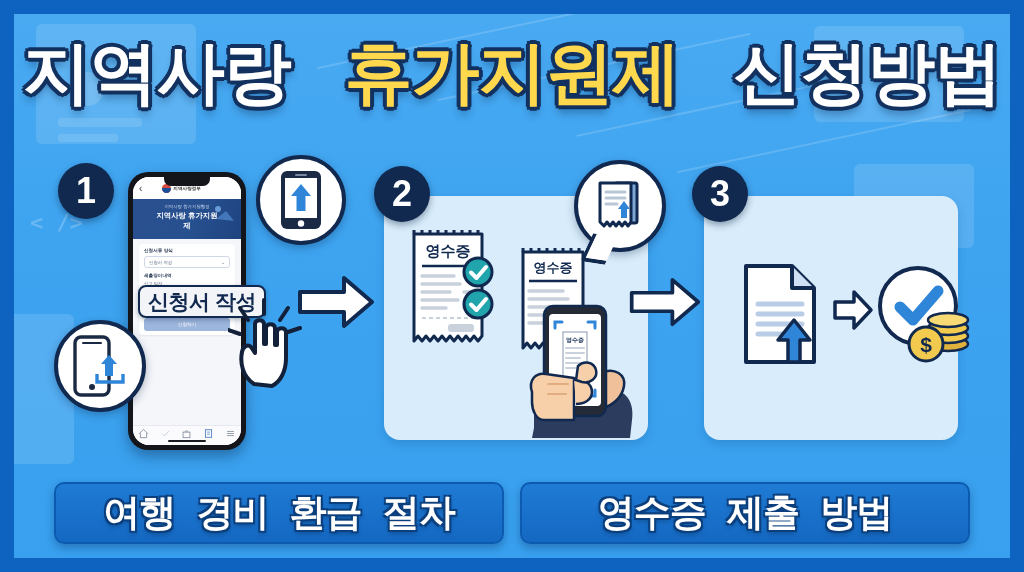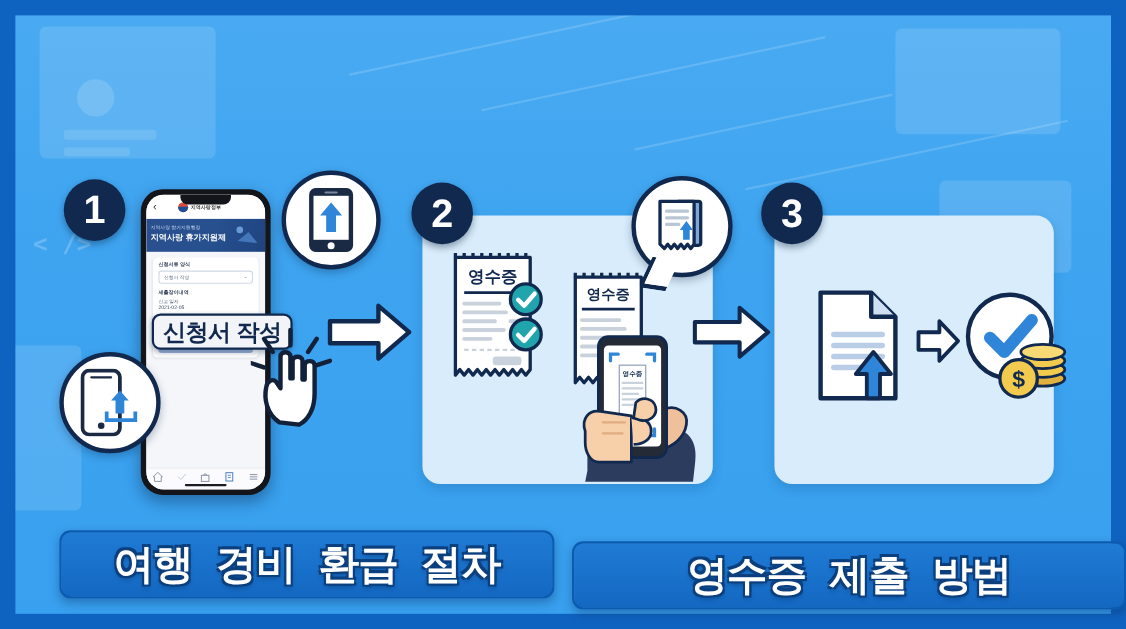--- a/index.html
+++ b/index.html
@@ -254,6 +254,15 @@
     </div>
   </div>
 
+  <div class="title-wrap">
+    <div class="title">
+      <span class="t-white">지역사랑</span>
+      <span style="width:18px"></span>
+      <span class="t-yellow">휴가지원제</span>
+      <span style="width:18px"></span>
+      <span class="t-white">신청방법</span>
+    </div>
+  </div>
 
   <div class="panel" id="panel2"></div>
   <div class="panel" id="panel3"></div>

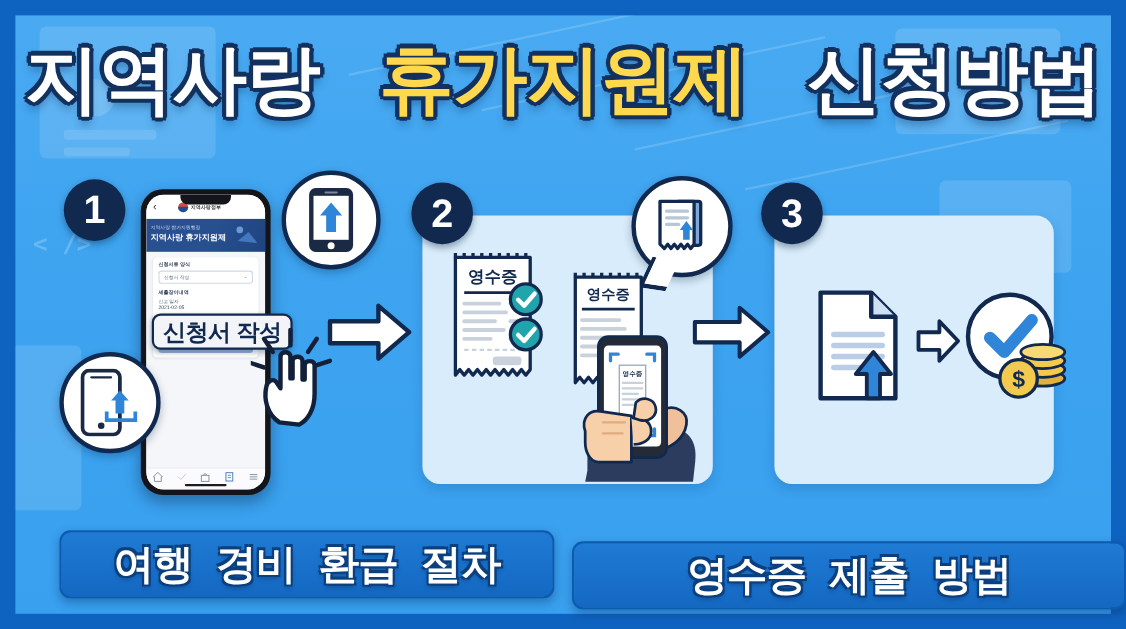--- a/index.html
+++ b/index.html
@@ -134,7 +134,7 @@
 
   .ph-hero {
     background: linear-gradient(110deg,#2a4f8f 0%,#27508f 55%,#1f4480 100%);
-    padding: 5px 4px 8px; position: relative; flex: 0 0 auto;
+    padding: 5px 22px 8px; position: relative; flex: 0 0 auto; text-align: center;
   }
   .ph-hero-sub { font-size: 4.4px; color: #c8d8f0; margin-bottom: 2px; }
   .ph-hero-title { font-size: 7.4px; color: #fff; font-weight: bold; }

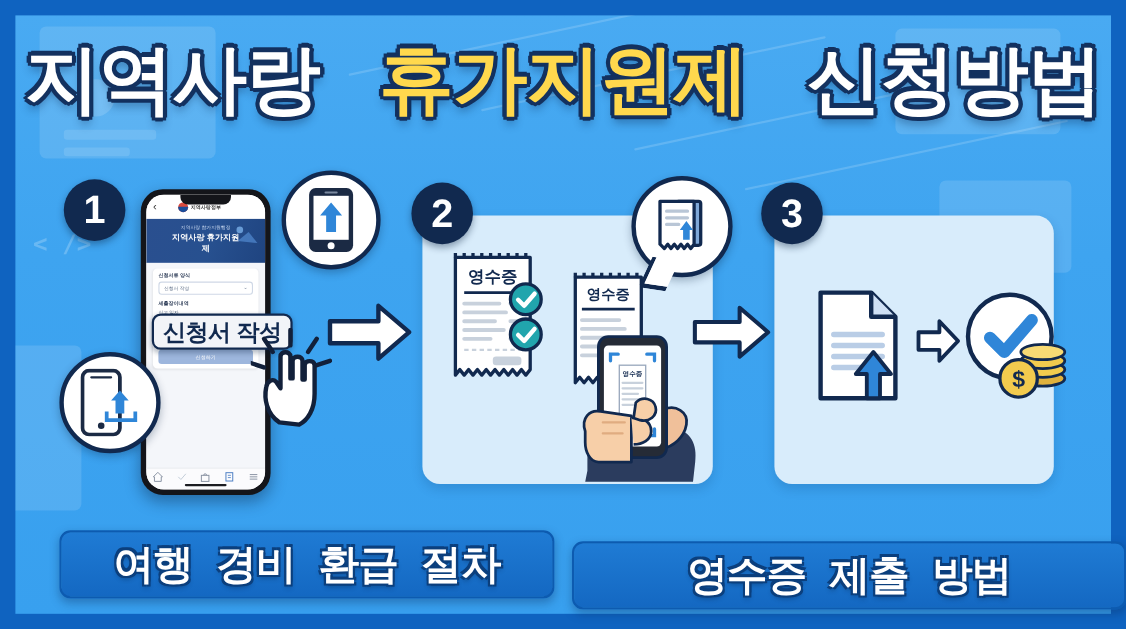--- a/index.html
+++ b/index.html
@@ -221,7 +221,7 @@
     box-shadow: 0 4px 9px rgba(8,40,90,.35);
   }
   #banner-left { left: 54px; width: 450px; }
-  #banner-right { left: 520px; width: 504px; margin-top: 10px; }
+  #banner-right { left: 520px; width: 450px; }
   .banner span {
     font-size: 37px; font-weight: bold; color: #fff; letter-spacing: -1px;
     white-space: nowrap;

